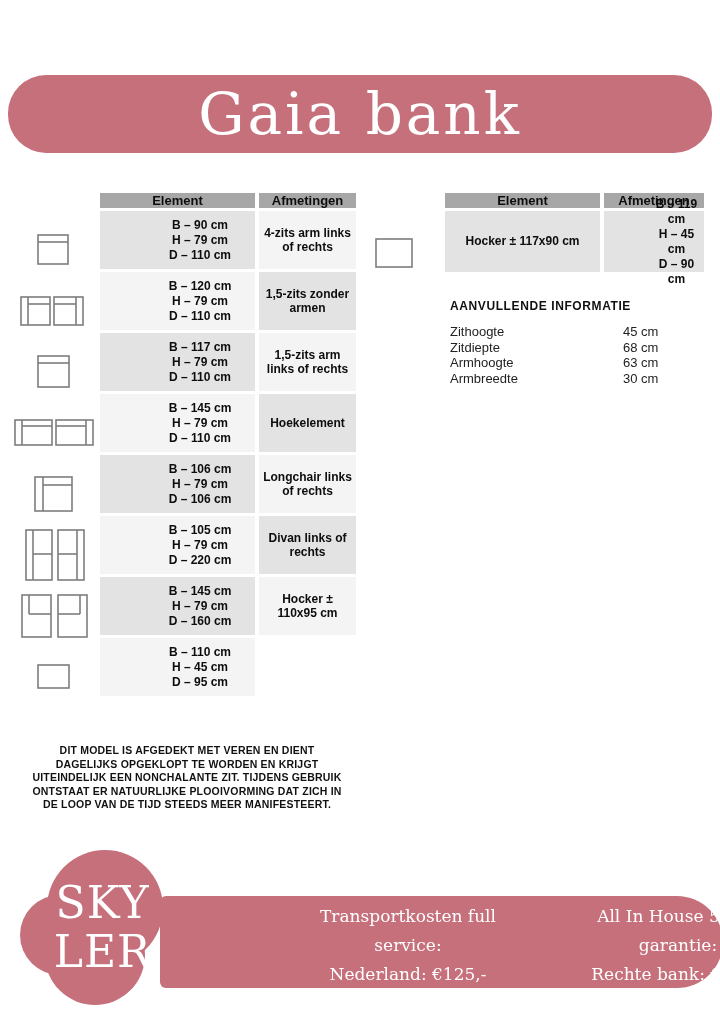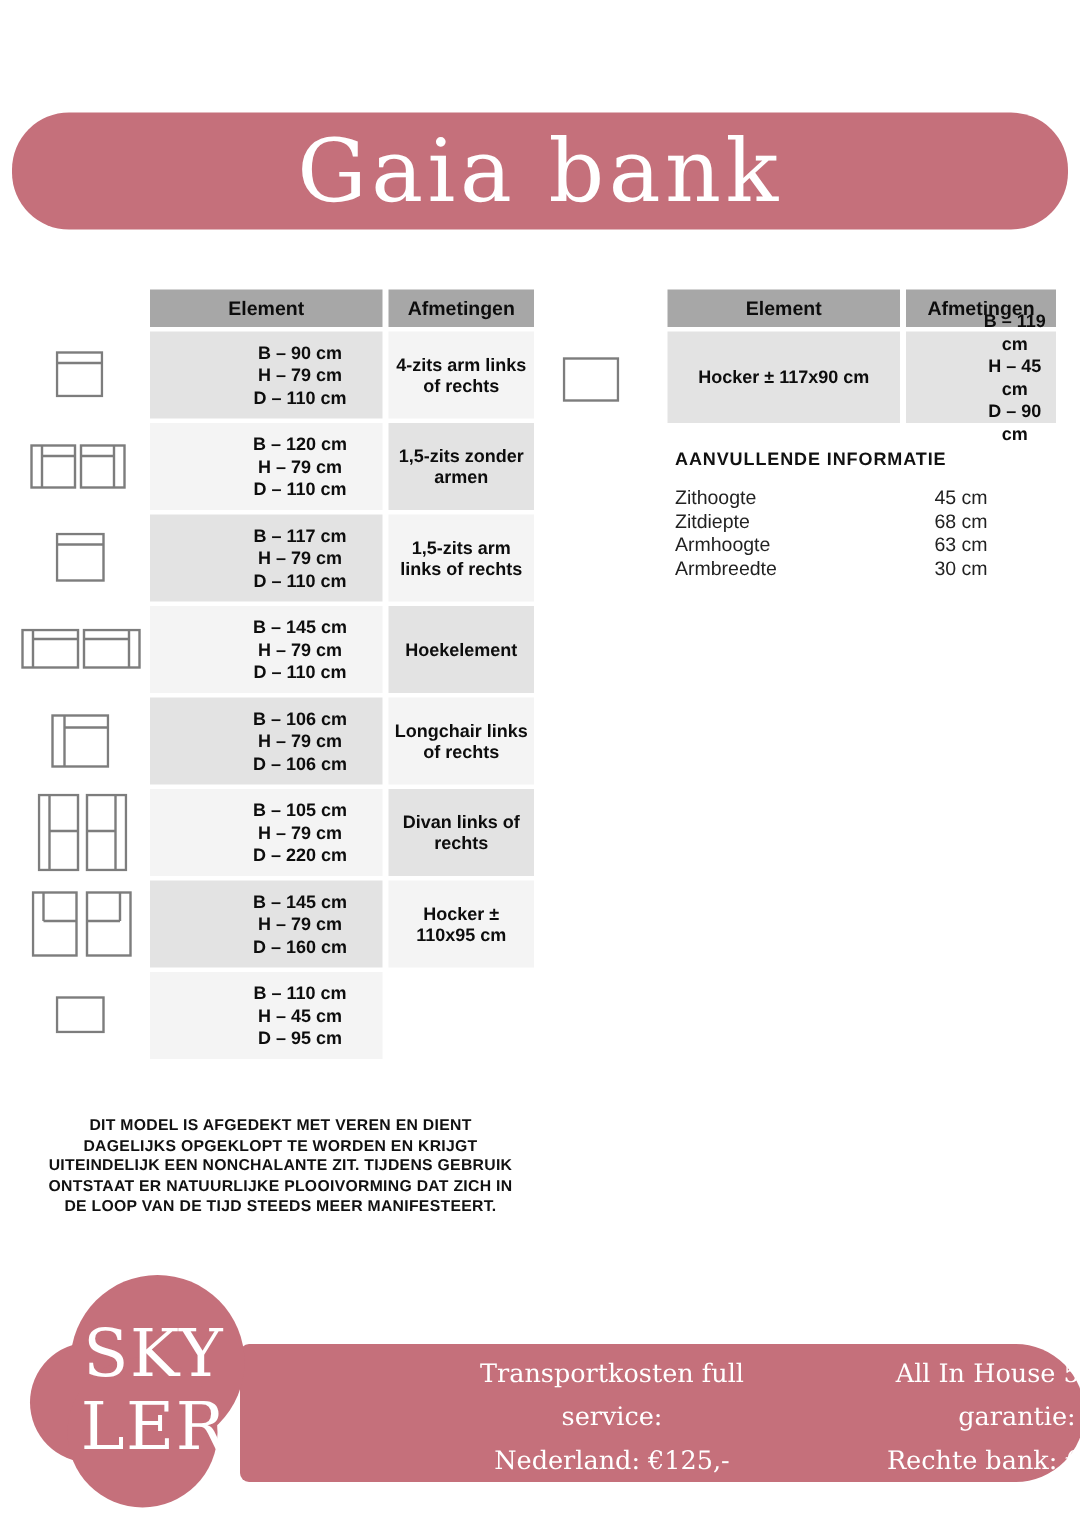--- a/index.html
+++ b/index.html
@@ -17,7 +17,7 @@
   .tbl{position:absolute;display:grid;grid-template-columns:155px 97px;gap:3px 4px;}
   .tbl-left{left:100px;top:193px;}
   .tbl-right{left:445px;top:193px;grid-template-columns:155px 100px;}
-  .tbl .h{background:var(--hdr,#a7a7a7);height:25px;display:flex;align-items:center;
+  .tbl .h{background:var(--hdr,#a7a7a7);height:15px;display:flex;align-items:center;
           justify-content:center;font-weight:bold;font-size:13px;color:#0d0d0d;}
   .tbl .c{display:flex;flex-direction:column;align-items:center;justify-content:center;
           text-align:center;font-weight:bold;font-size:12px;color:#0d0d0d;

